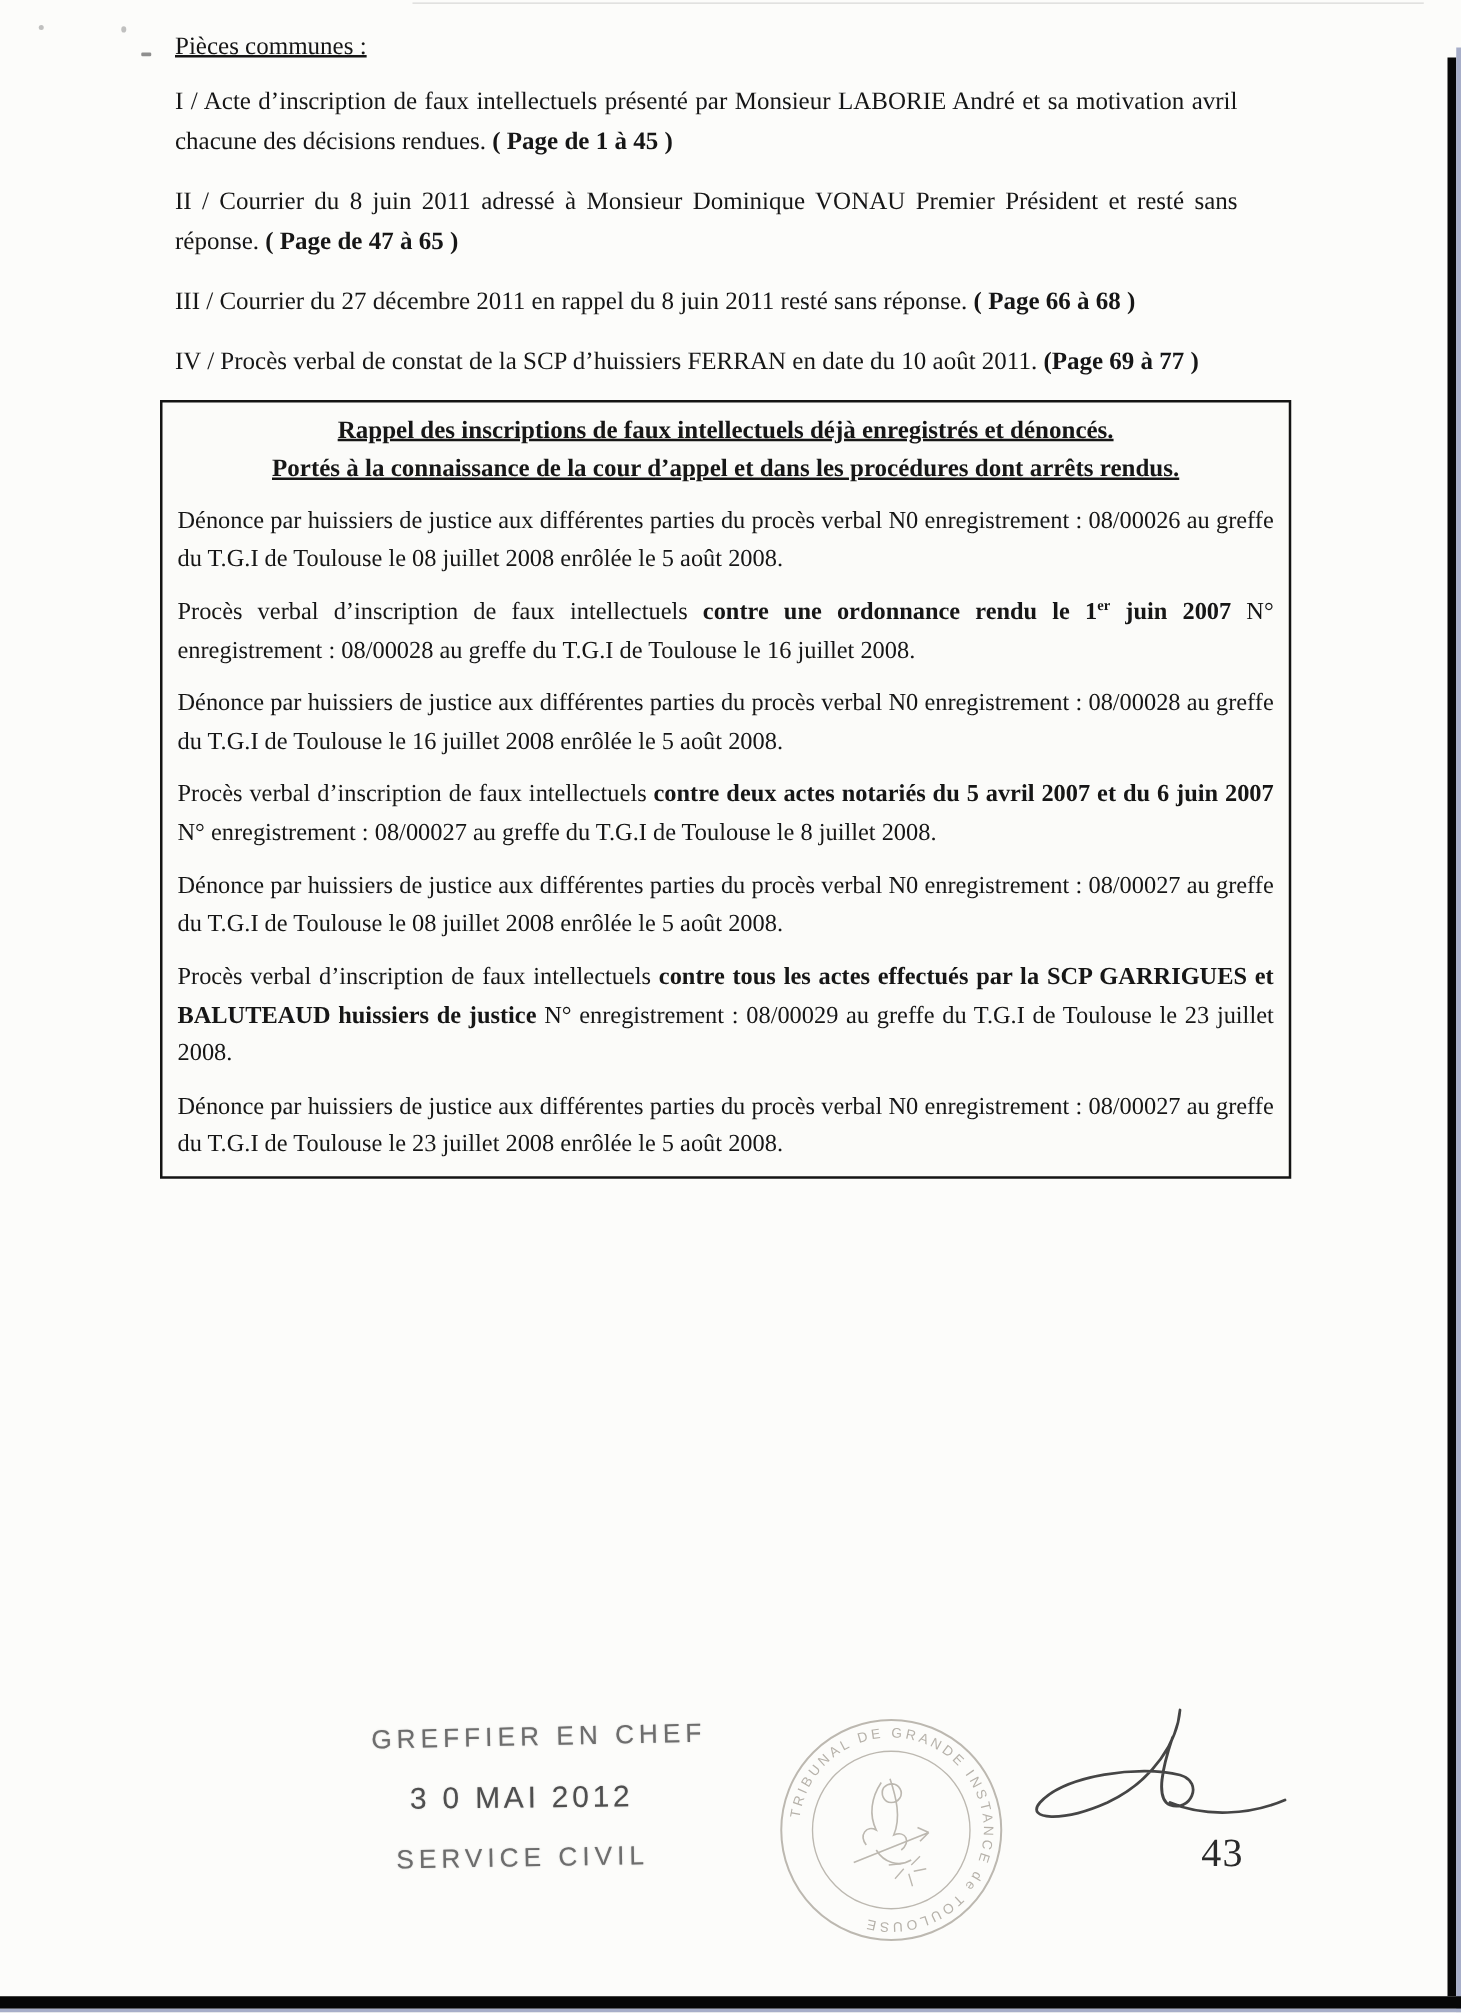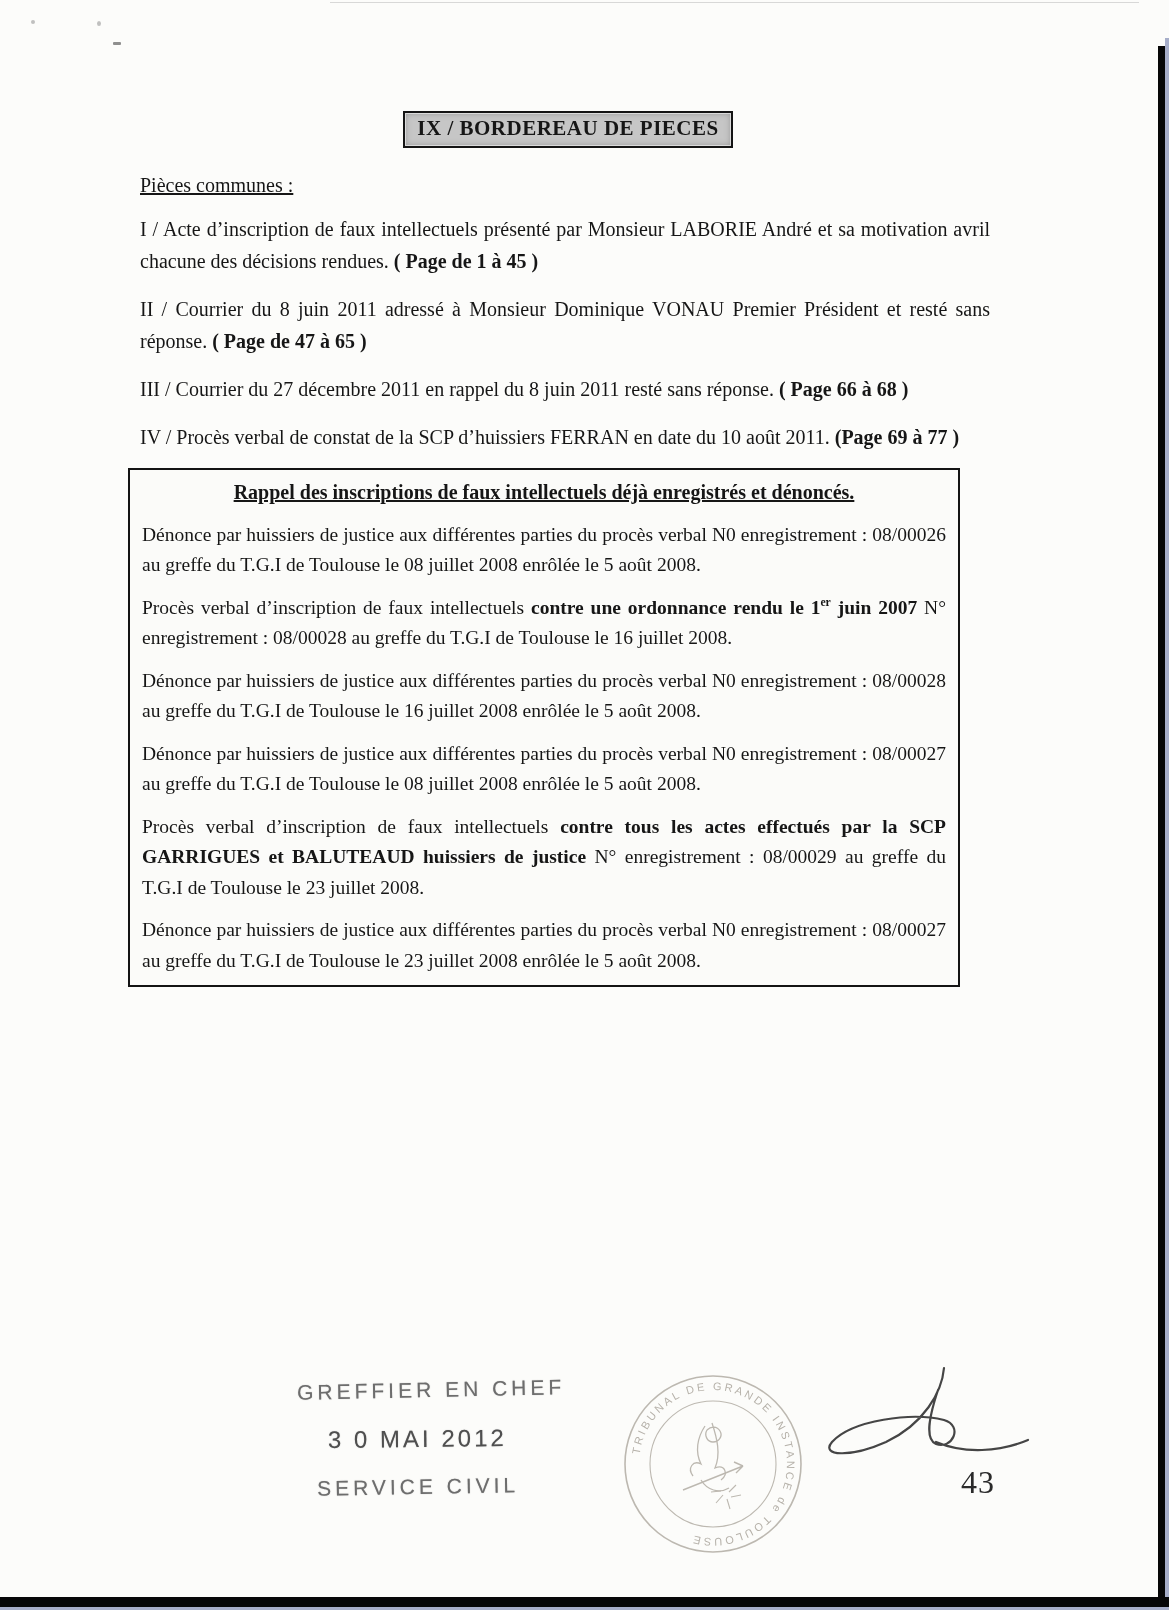--- a/index.html
+++ b/index.html
@@ -88,9 +88,6 @@
 
   <div class="content">
 
-    <div class="title-box">
-      <span>IX / BORDEREAU DE PIECES</span>
-    </div>
 
     <div class="section-heading">Pièces communes :</div>
 

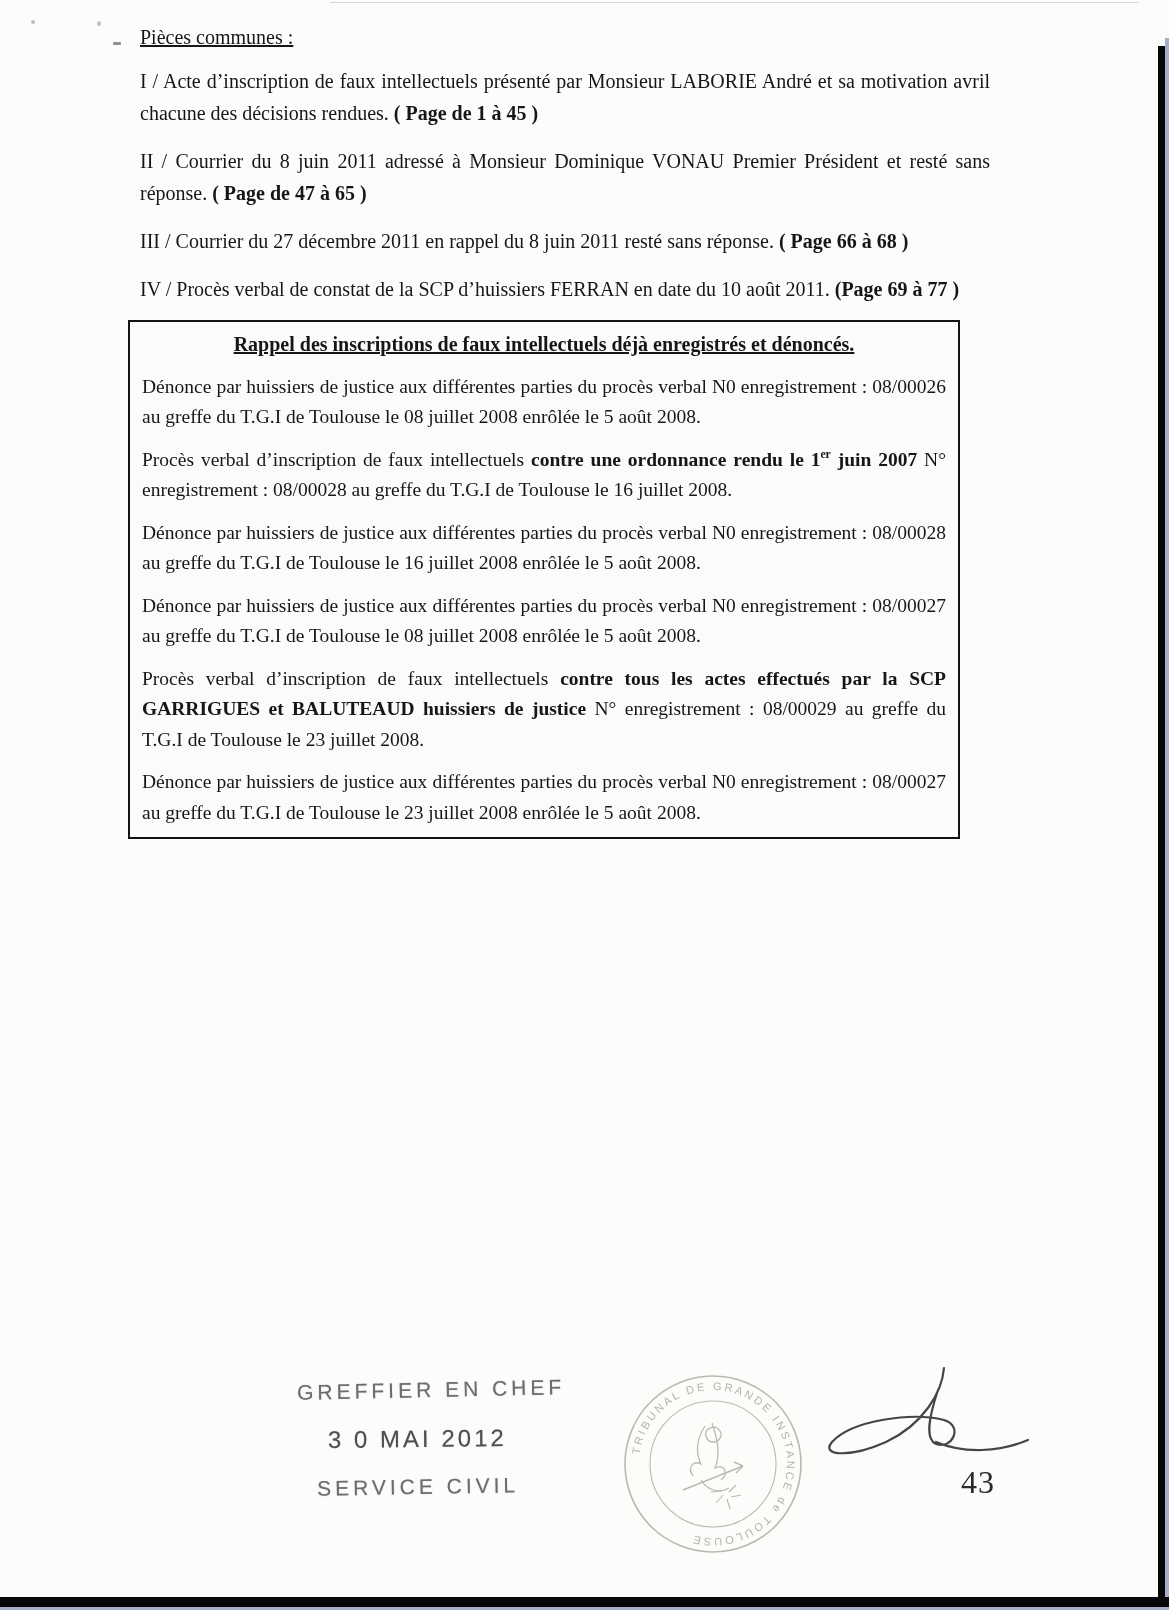--- a/index.html
+++ b/index.html
@@ -45,7 +45,7 @@
   
   .recall-box{
     box-sizing:border-box;
-    margin-top:15px;width:832px;
+    margin-top:15px;width:905px;
     border:2px solid #141414;
     padding:7px 12px 9px;
     background:rgba(250,250,248,.6);

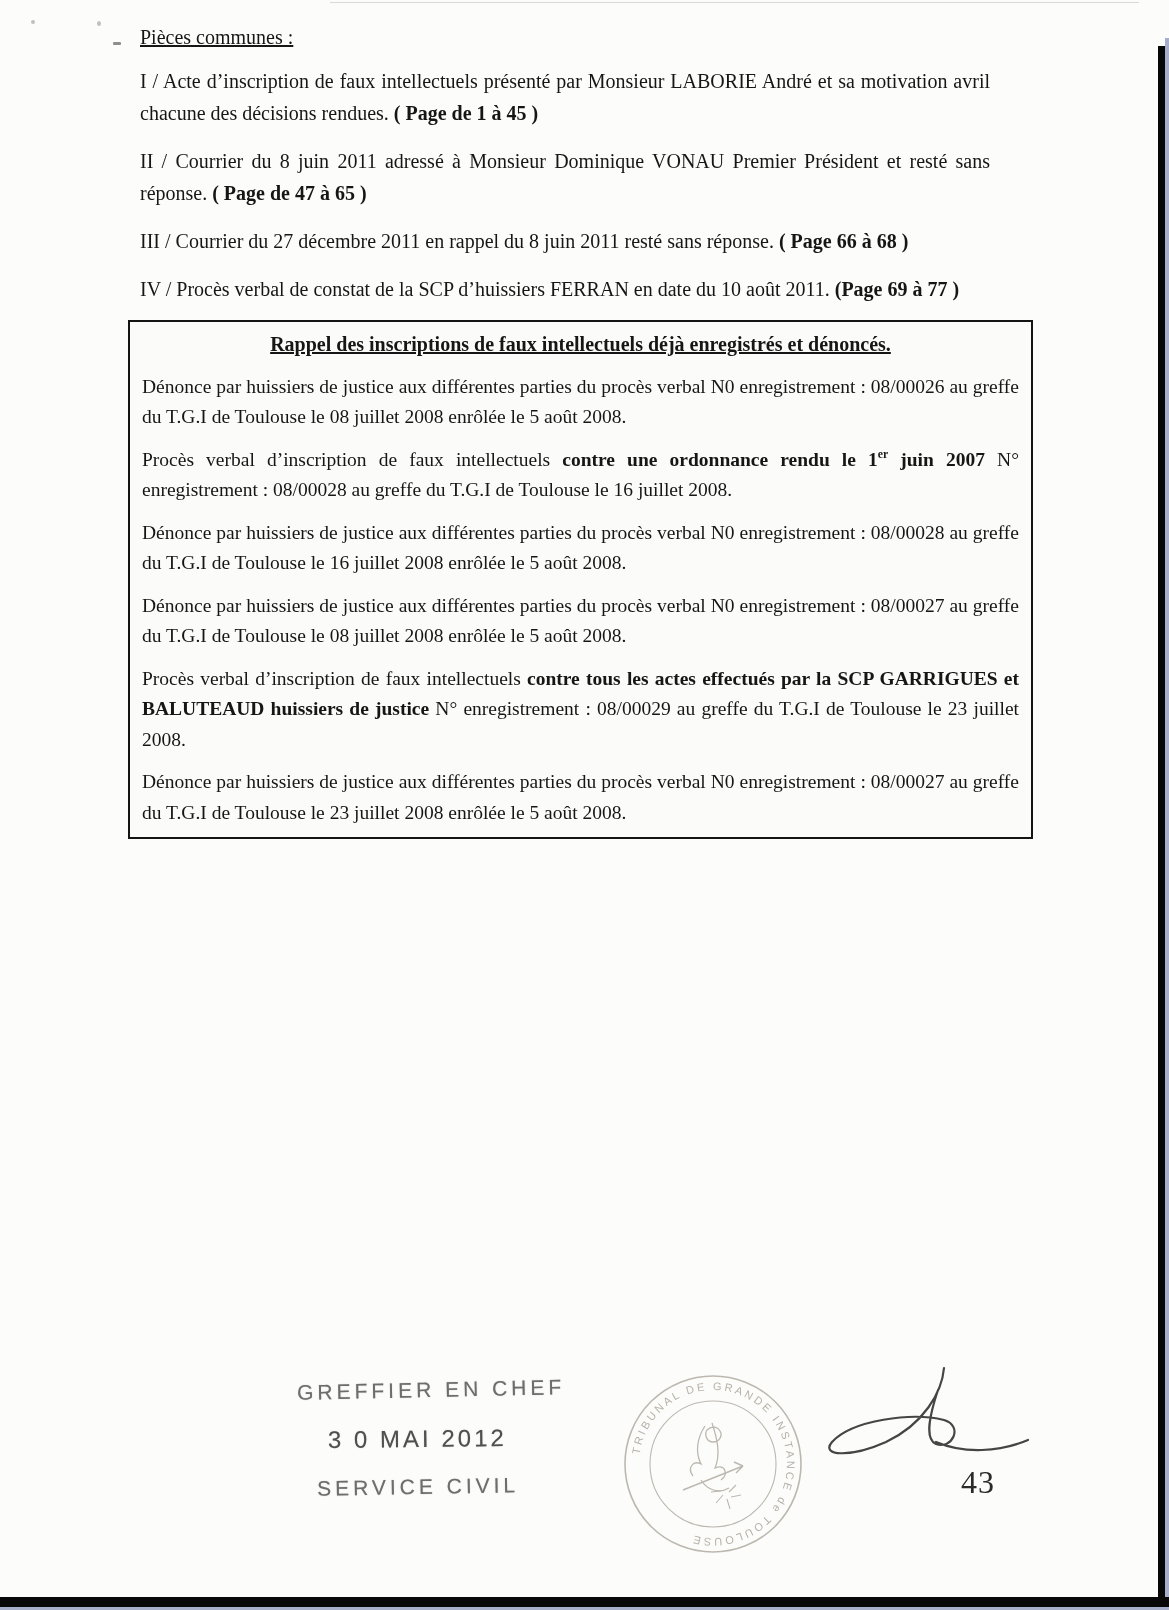--- a/index.html
+++ b/index.html
@@ -100,6 +100,7 @@
 
     <div class="recall-box">
       <div class="recall-heading">Rappel des inscriptions de faux intellectuels déjà enregistrés et dénoncés.</div>
+      <div class="recall-heading">Portés à la connaissance de la cour d’appel et dans les procédures dont arrêts rendus.</div>
       <div id="recall-paragraphs">
           <p class="recall-paragraph"><span>Dénonce par huissiers de justice aux différentes parties du procès verbal N0 enregistrement : 08/00026 au greffe du T.G.I de Toulouse le 08 juillet 2008 enrôlée le 5 août 2008.</span></p>
           <p class="recall-paragraph"><span>Procès verbal d’inscription de faux intellectuels </span><span class="b">contre une ordonnance rendu le 1</span><sup class="b">er</sup><span class="b"> juin 2007</span><span> N° enregistrement : 08/00028 au greffe du T.G.I de Toulouse le 16 juillet 2008.</span></p>

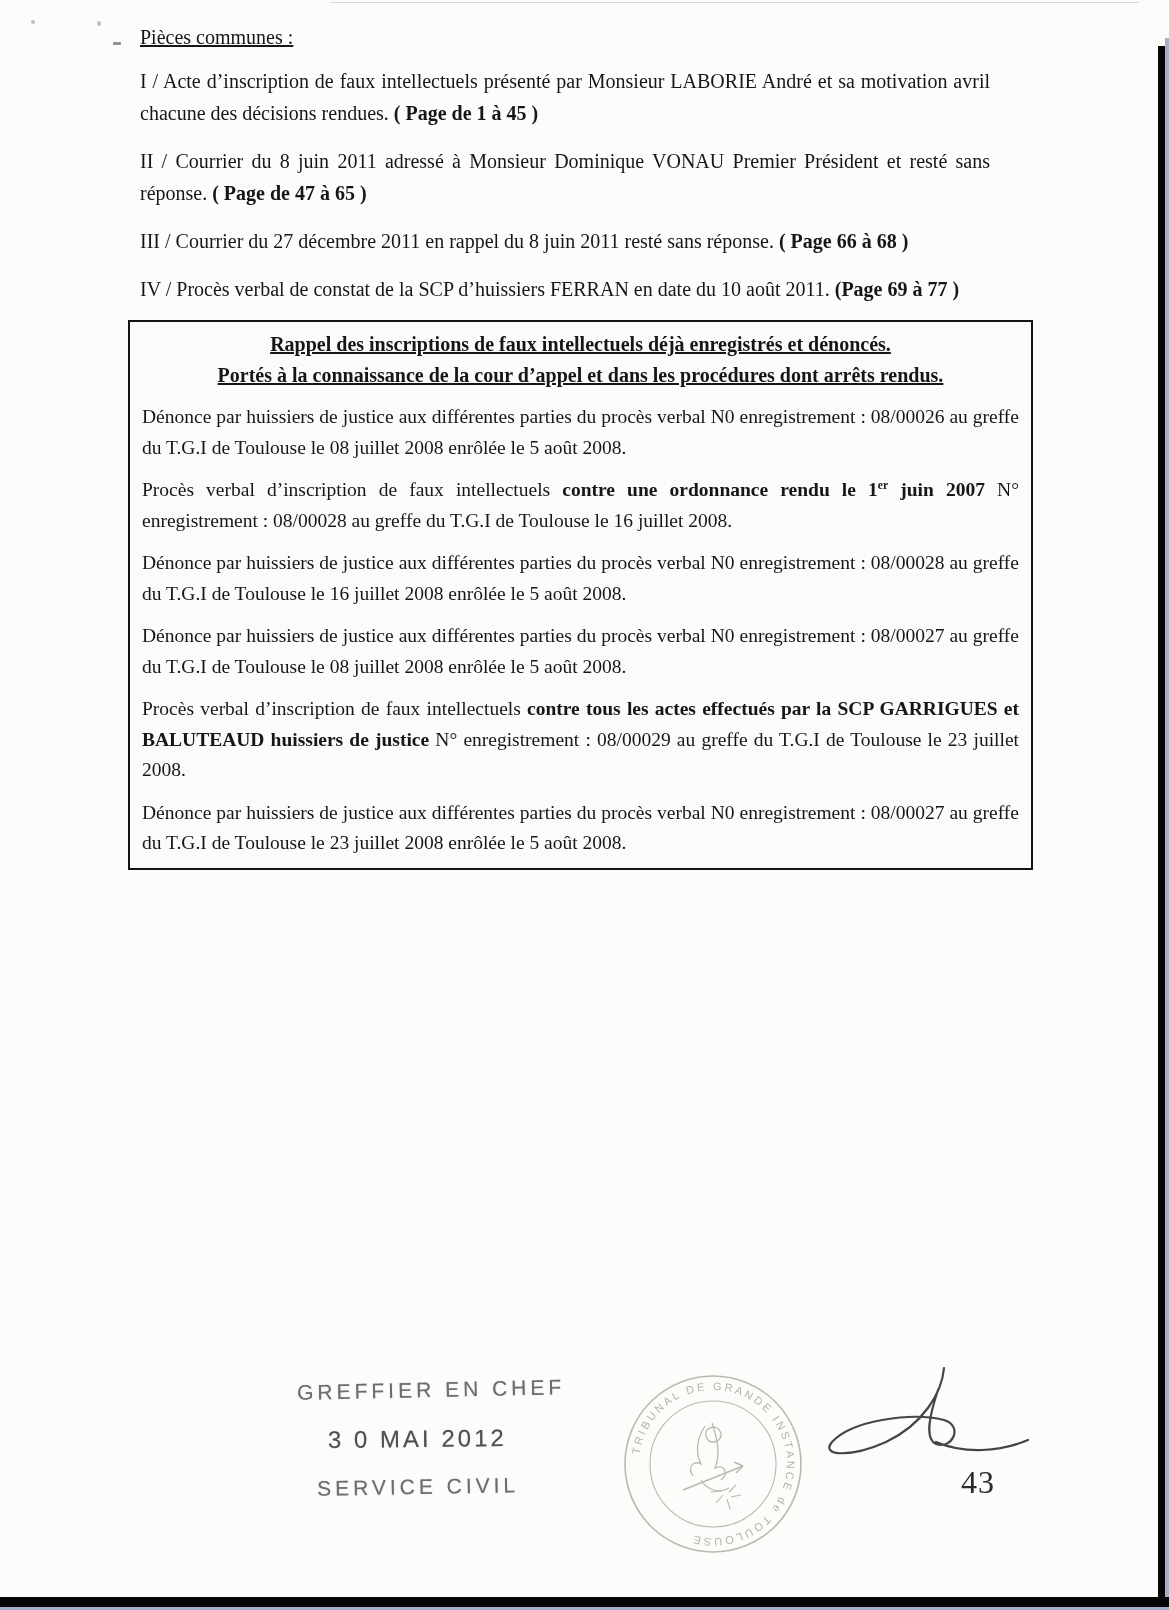--- a/index.html
+++ b/index.html
@@ -105,6 +105,7 @@
           <p class="recall-paragraph"><span>Dénonce par huissiers de justice aux différentes parties du procès verbal N0 enregistrement : 08/00026 au greffe du T.G.I de Toulouse le 08 juillet 2008 enrôlée le 5 août 2008.</span></p>
           <p class="recall-paragraph"><span>Procès verbal d’inscription de faux intellectuels </span><span class="b">contre une ordonnance rendu le 1</span><sup class="b">er</sup><span class="b"> juin 2007</span><span> N° enregistrement : 08/00028 au greffe du T.G.I de Toulouse le 16 juillet 2008.</span></p>
           <p class="recall-paragraph"><span>Dénonce par huissiers de justice aux différentes parties du procès verbal N0 enregistrement : 08/00028 au greffe du T.G.I de Toulouse le 16 juillet 2008 enrôlée le 5 août 2008.</span></p>
+          <p class="recall-paragraph"><span>Procès verbal d’inscription de faux intellectuels </span><span class="b">contre deux actes notariés du 5 avril 2007 et du 6 juin 2007</span><span> N° enregistrement : 08/00027 au greffe du T.G.I de Toulouse le 8 juillet 2008.</span></p>
           <p class="recall-paragraph"><span>Dénonce par huissiers de justice aux différentes parties du procès verbal N0 enregistrement : 08/00027 au greffe du T.G.I de Toulouse le 08 juillet 2008 enrôlée le 5 août 2008.</span></p>
           <p class="recall-paragraph"><span>Procès verbal d’inscription de faux intellectuels </span><span class="b">contre tous les actes effectués par la SCP GARRIGUES et BALUTEAUD huissiers de justice</span><span> N° enregistrement : 08/00029 au greffe du T.G.I de Toulouse le 23 juillet 2008.</span></p>
           <p class="recall-paragraph"><span>Dénonce par huissiers de justice aux différentes parties du procès verbal N0 enregistrement : 08/00027 au greffe du T.G.I de Toulouse le 23 juillet 2008 enrôlée le 5 août 2008.</span></p>

